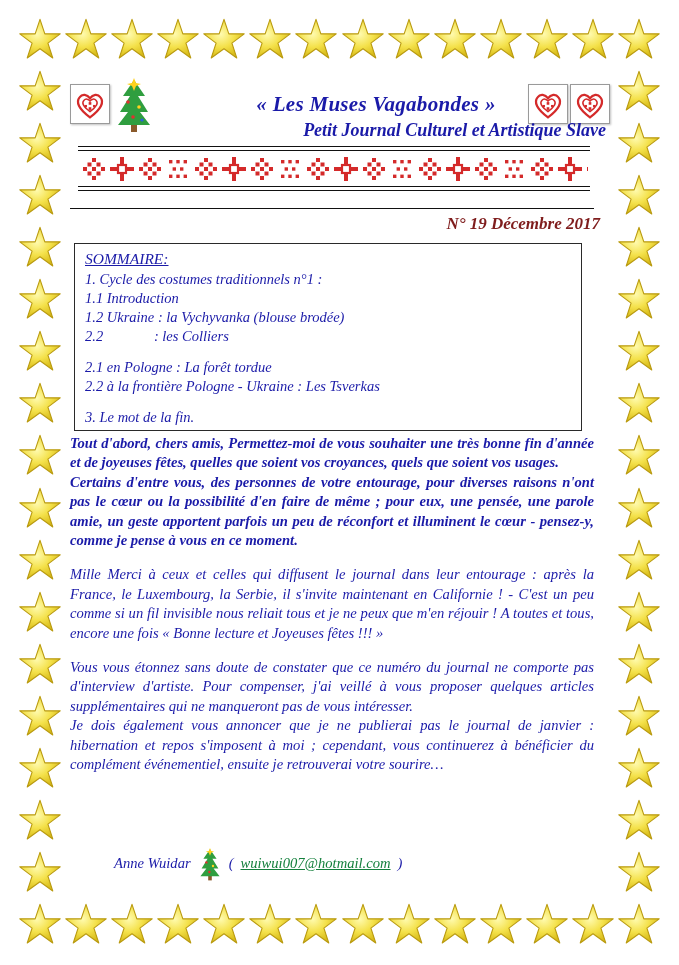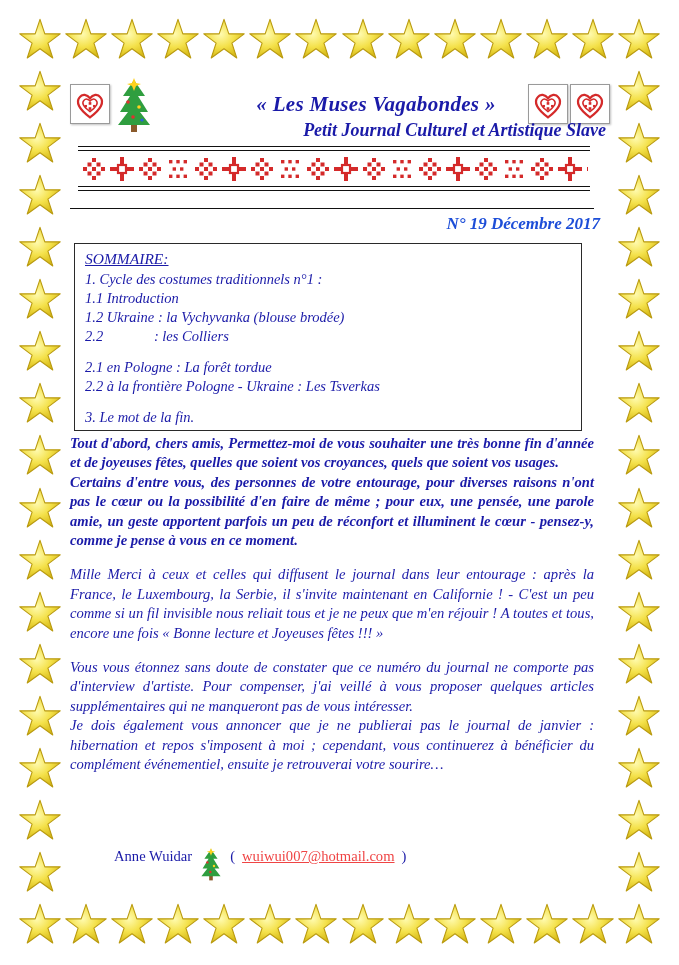--- a/index.html
+++ b/index.html
@@ -134,7 +134,7 @@
     font-style: italic;
     font-weight: bold;
     font-size: 17px;
-    color: #1d4ed8;
+    color: #7f1d1d;
   }
 
   

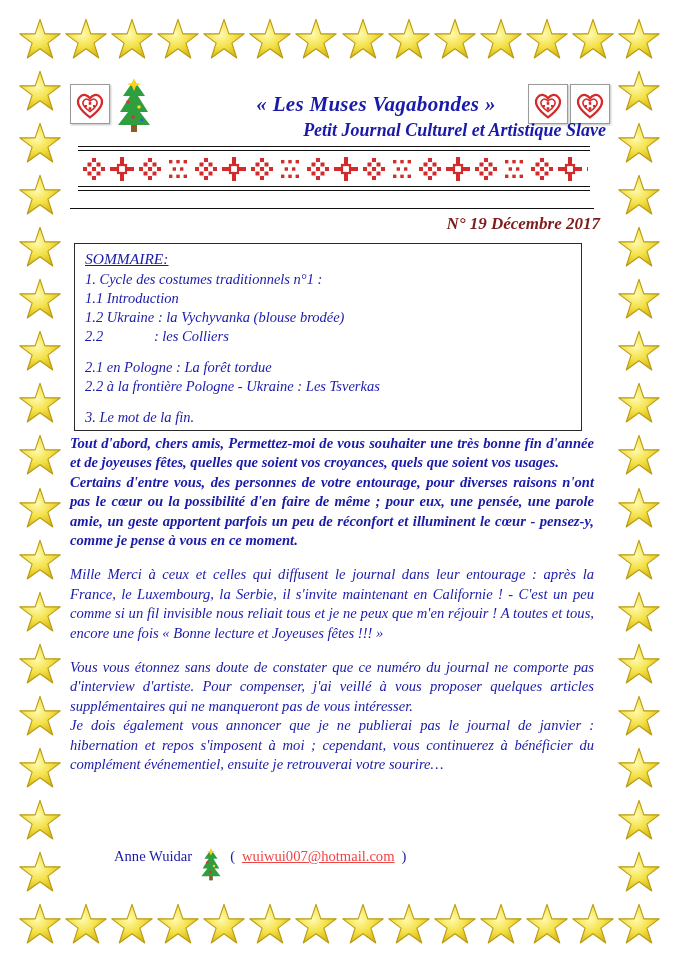--- a/index.html
+++ b/index.html
@@ -189,10 +189,11 @@
     top: 786px;
     width: 470px;
     font-family: "Liberation Serif", serif;
+    font-style: italic;
     font-size: 14.6px;
     color: #1a1aa8;
     display: flex;
-    align-items: flex-start;
+    align-items: center;
     gap: 7px;
   }
   .sig-tree { width: 24px; height: 30px; }

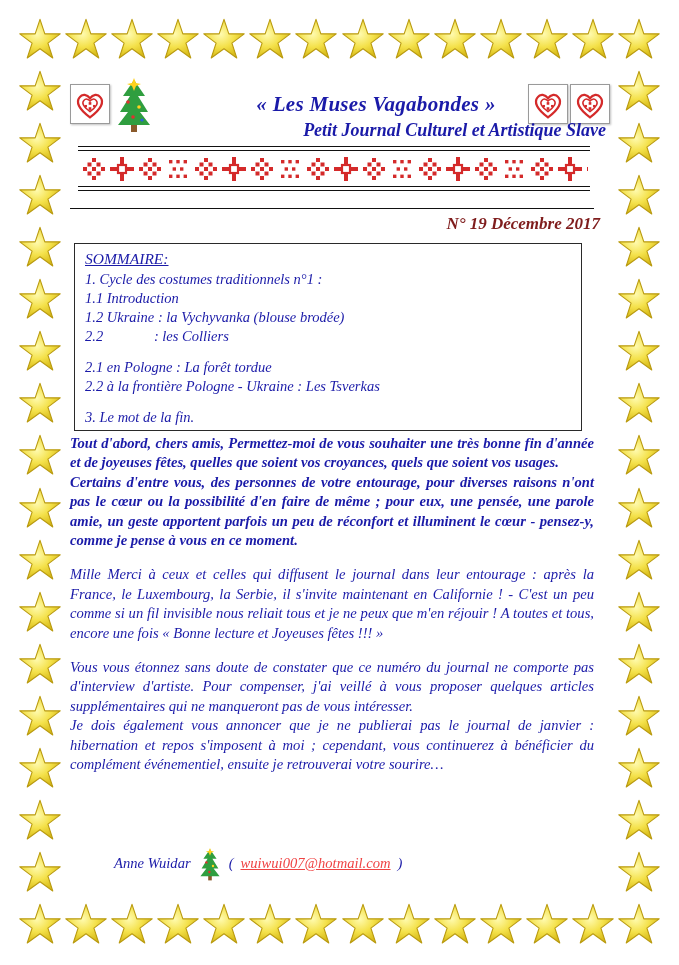--- a/index.html
+++ b/index.html
@@ -198,7 +198,7 @@
   }
   .sig-tree { width: 24px; height: 30px; }
   .sig-mail {
-    color: #ef4444;
+    color: #15803d;
     text-decoration: underline;
   }
 </style>

